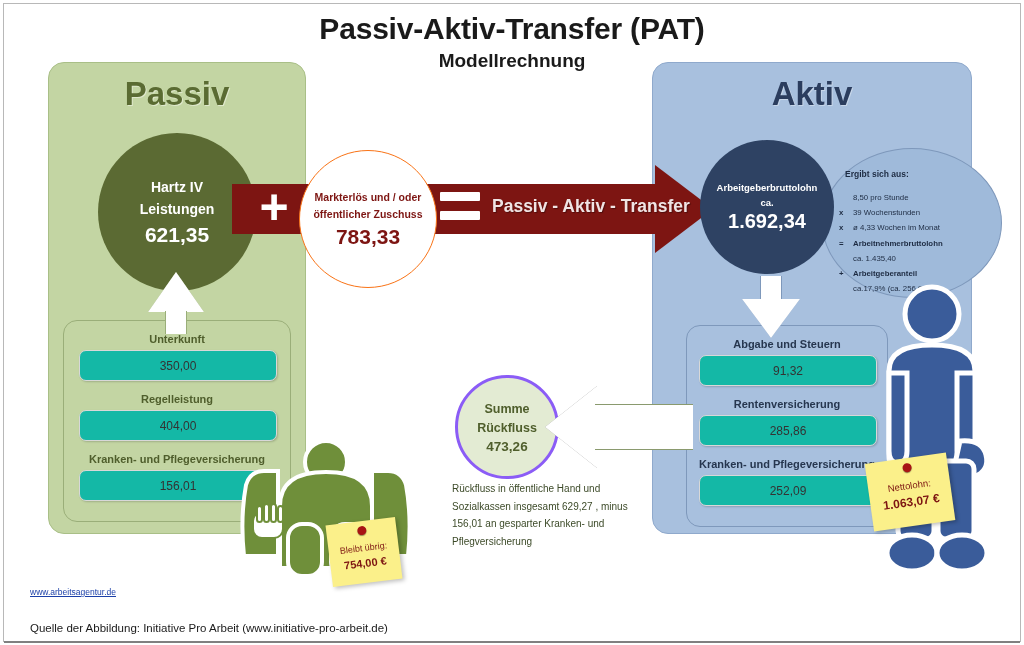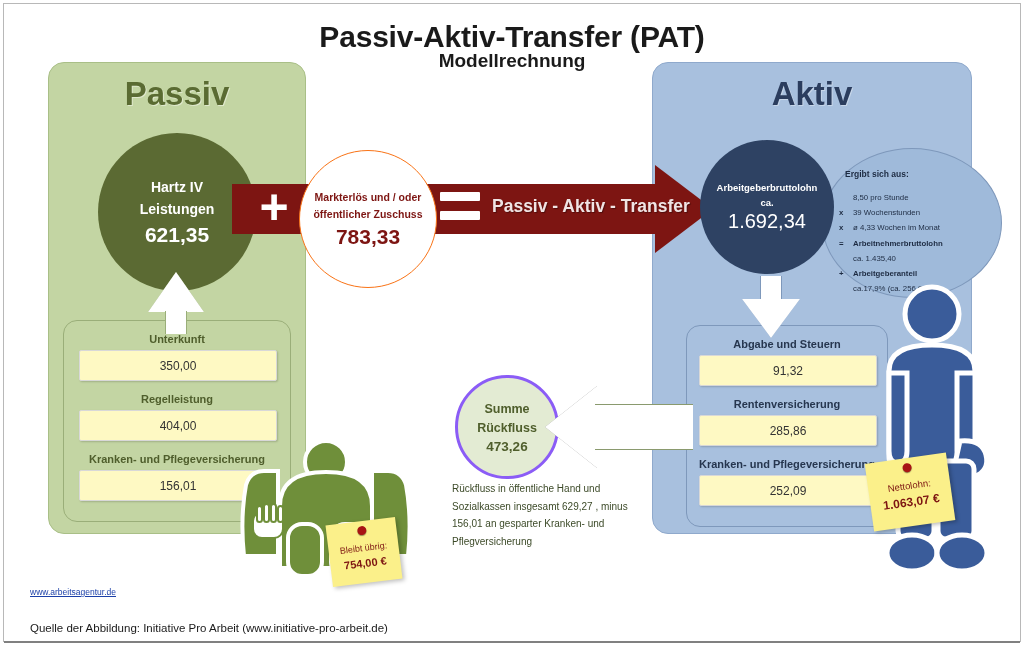--- a/index.html
+++ b/index.html
@@ -26,7 +26,6 @@
     text-align: center;
     font-size: 30px; font-weight: bold; color: #1a1a1a;
     letter-spacing: -0.2px;
-    margin-top: 8px;
   }
   .subtitle {
     position: absolute; left: 0; top: 50px; width: 1024px;

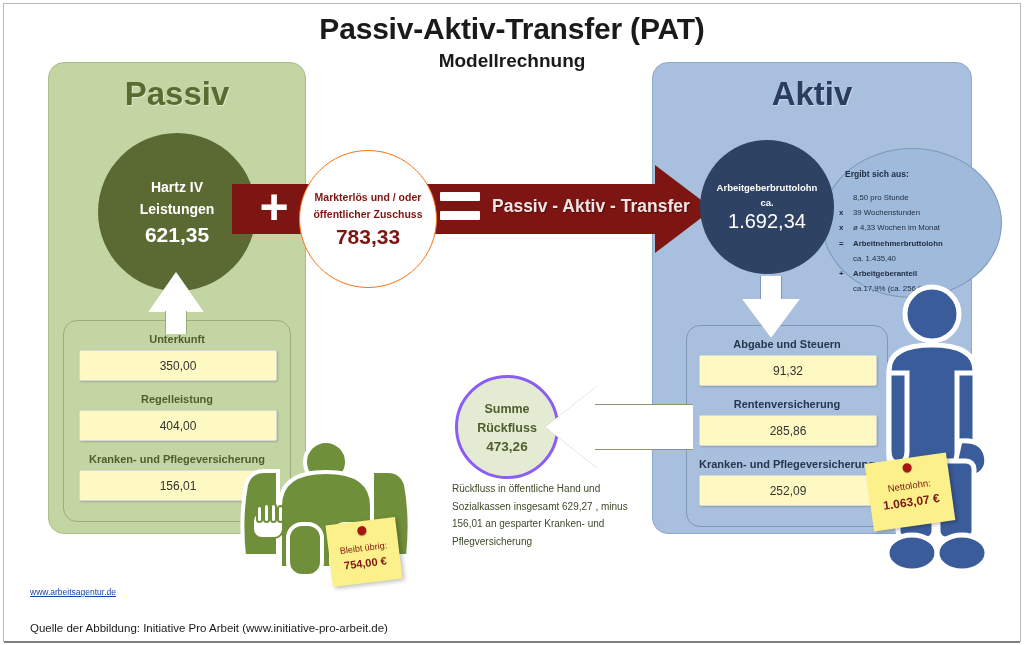--- a/index.html
+++ b/index.html
@@ -110,7 +110,7 @@
     background: #2e4263; color: #ffffff; z-index: 6;
   }
   .circ-brutto .c-lbl { font-size: 9.5px; font-weight: bold; line-height: 1.5; }
-  .circ-brutto .c-val { font-size: 20px; font-weight: normal; margin-top: 0; }
+  .circ-brutto .c-val { font-size: 20px; font-weight: bold; margin-top: 0; }
 
   .circ-summe {
     left: 455px; top: 375px; width: 104px; height: 104px;

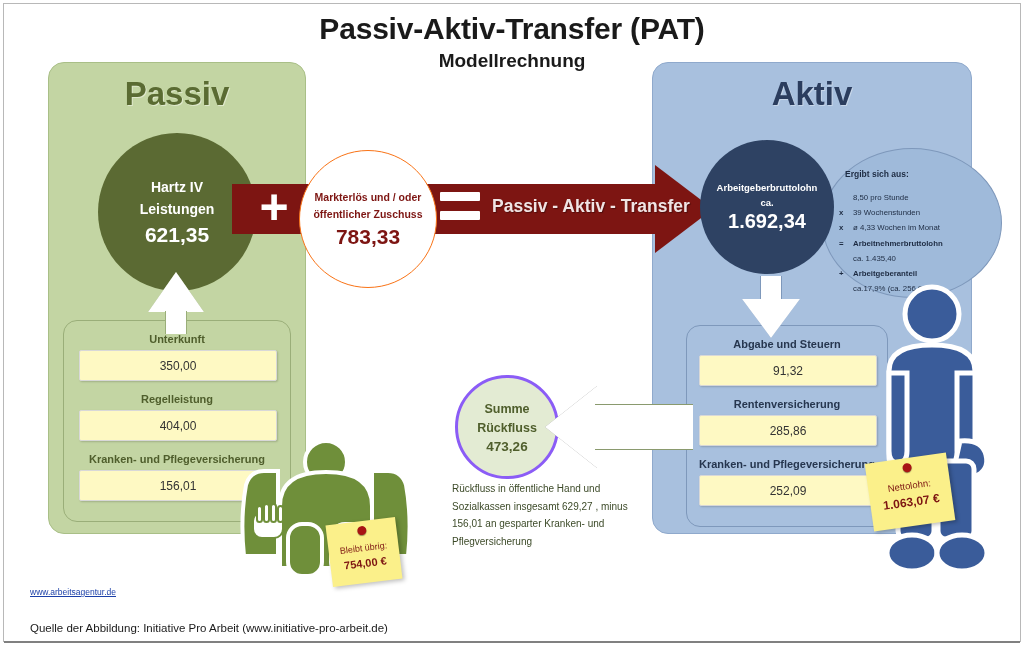--- a/index.html
+++ b/index.html
@@ -75,7 +75,7 @@
   .inner-aktiv  .row-label { color: #26364f; }
   .row-value {
     position: absolute; height: 31px;
-    background: #fef9c3; border-radius: 2px;
+    background: #14b8a6; border-radius: 7px;
     display: flex; align-items: center; justify-content: center;
     font-size: 12px; color: #333333;
     box-shadow: 1px 1px 2px rgba(0,0,0,0.18);

